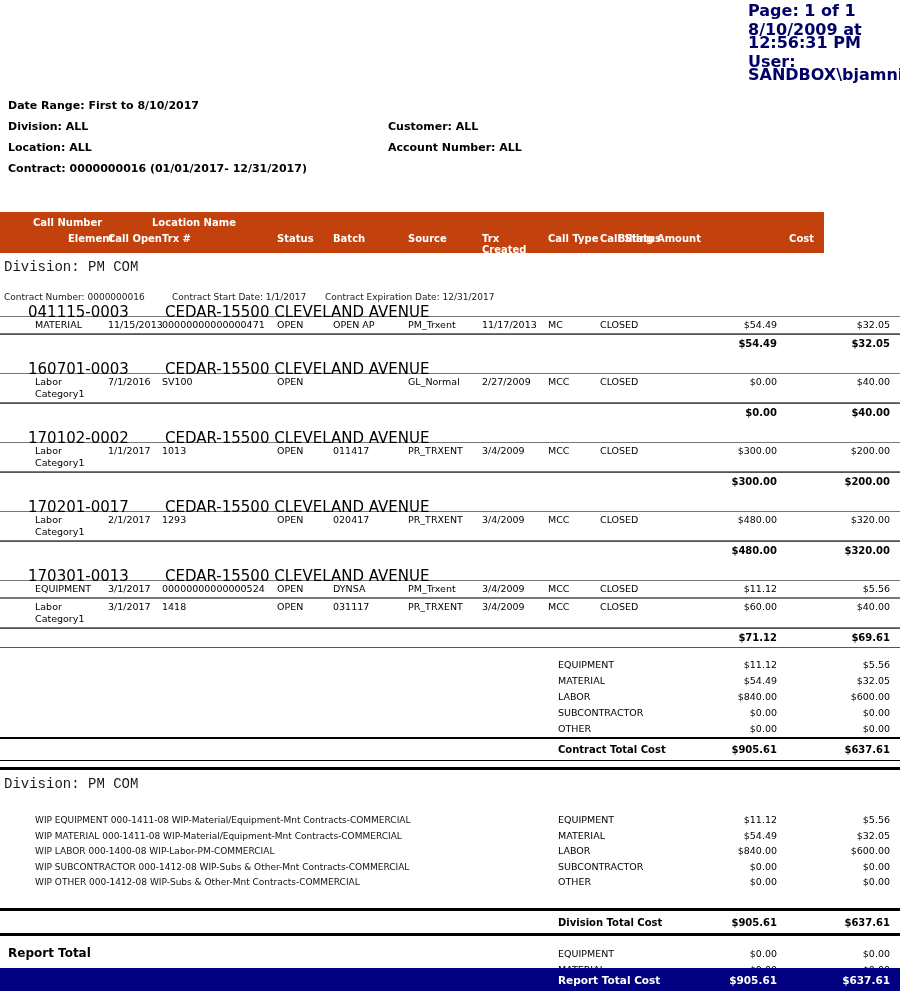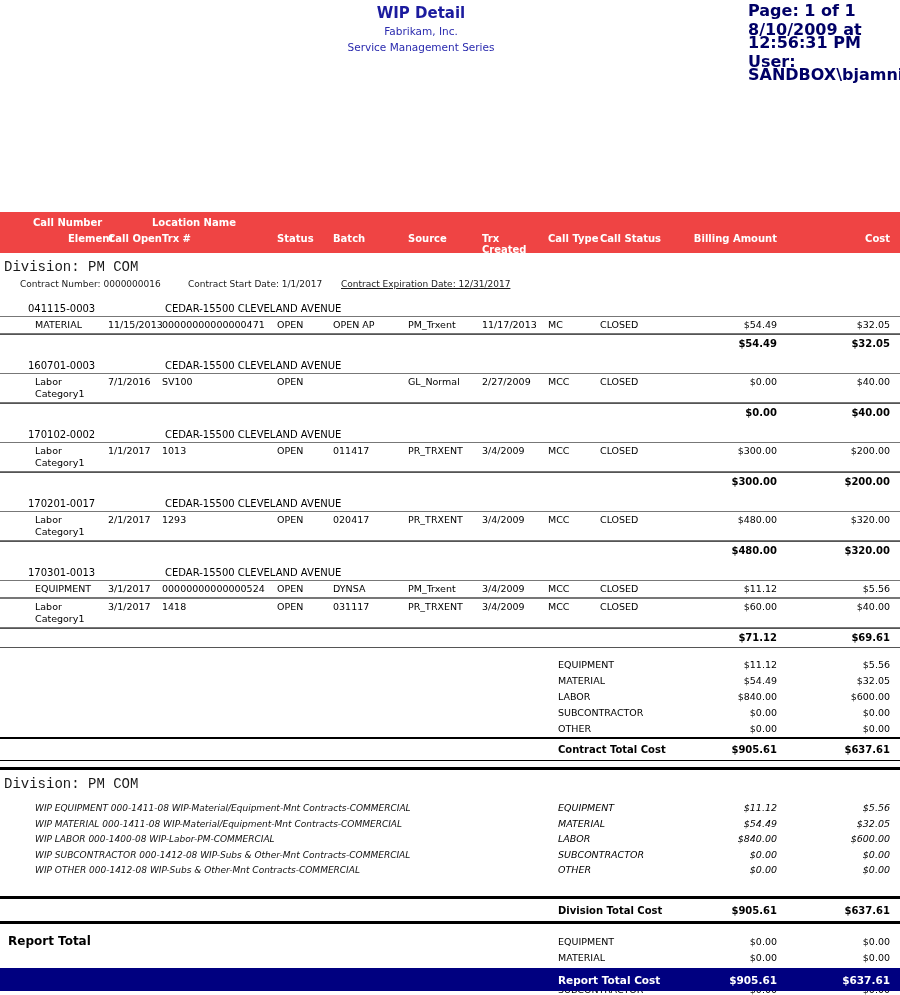--- a/index.html
+++ b/index.html
@@ -70,11 +70,6 @@
 
 <div class="page">
 
-  <div class="hdr-center">
-    <div class="rpt-title">WIP Detail</div>
-    <div class="rpt-company">Fabrikam, Inc.</div>
-    <div class="rpt-series">Service Management Series</div>
-  </div>
   <div class="hdr-right">
     <div>Page: 1 of 1</div>
     <div>8/10/2009 at 12:56:31 PM</div>

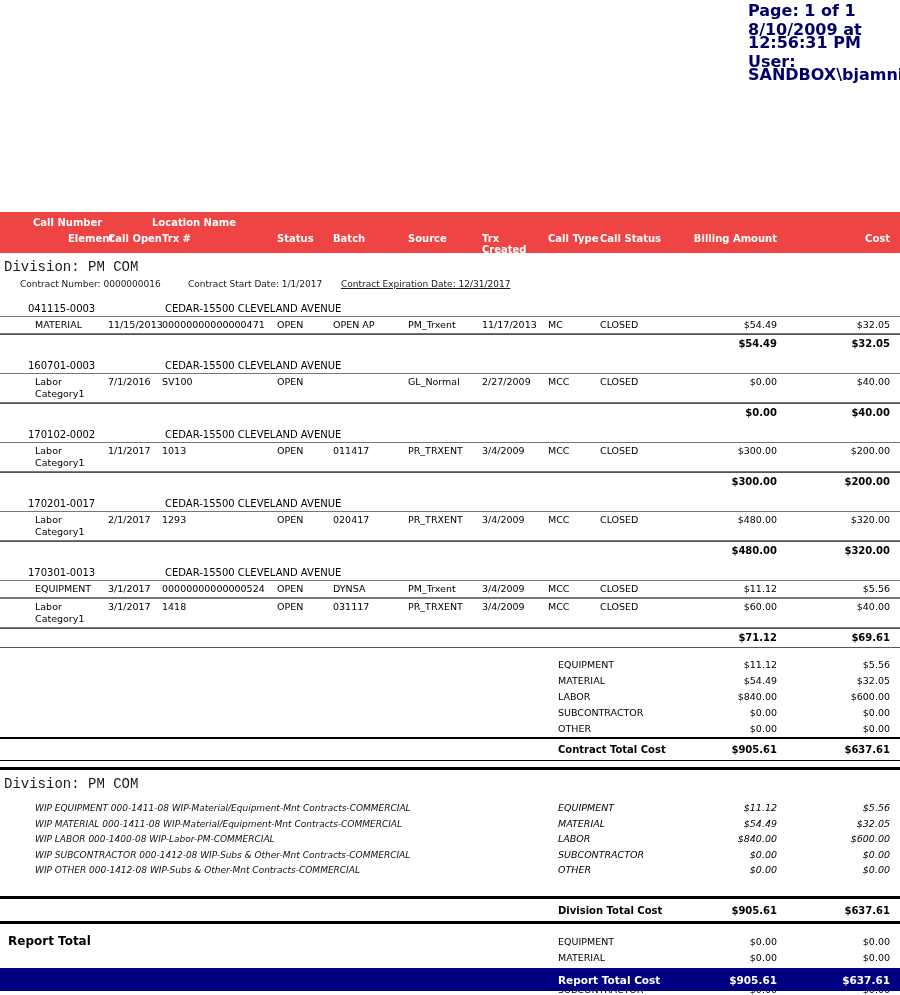--- a/index.html
+++ b/index.html
@@ -76,6 +76,18 @@
     <div>User: SANDBOX\bjamnik</div>
   </div>
 
+  <div class="filters">
+    <div class="f-line">Date Range: First to 8/10/2017</div>
+    <div class="f-line">
+      <span>Division: ALL</span>
+      <span class="f-right">Customer: ALL</span>
+    </div>
+    <div class="f-line">
+      <span>Location: ALL</span>
+      <span class="f-right">Account Number: ALL</span>
+    </div>
+    <div class="f-line">Contract: 0000000016 (01/01/2017- 12/31/2017)</div>
+  </div>
 
   <div class="thead">
     <span style="top:5px;left:33px">Call Number</span>

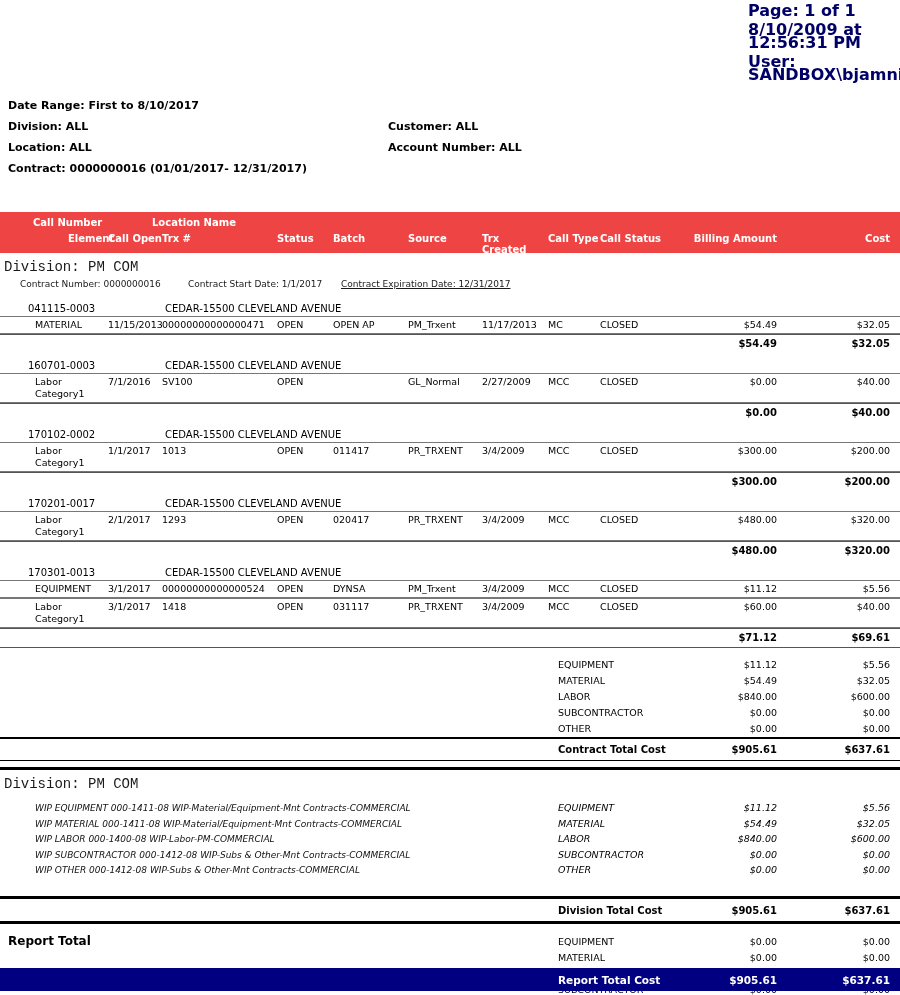--- a/index.html
+++ b/index.html
@@ -20,7 +20,7 @@
   .f-right{position:absolute;left:380px;top:0;}
 
   
-  .thead{position:absolute;top:212px;left:0;width:900px;height:41px;background:#ef4444;
+  .thead{position:absolute;top:212px;left:0;width:824px;height:41px;background:#c2410c;
          color:#fff;font-size:10px;font-weight:bold;}
   .thead span{position:absolute;line-height:11px;}
 

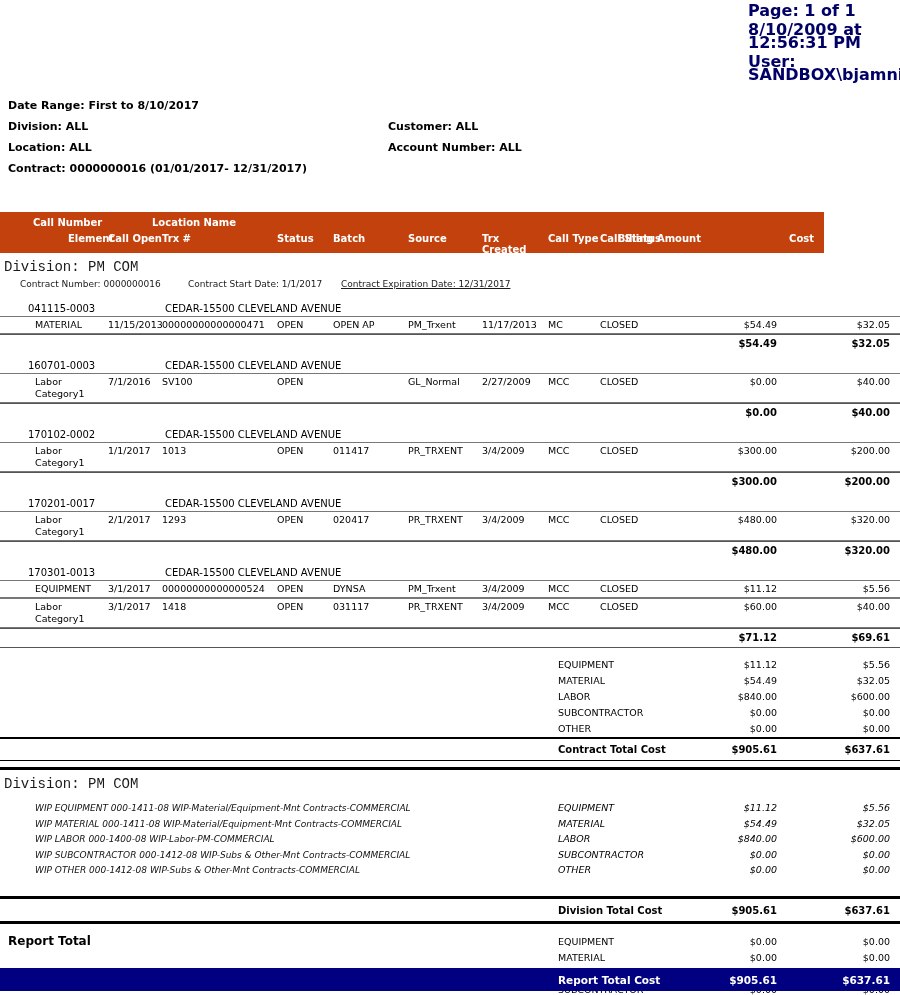--- a/index.html
+++ b/index.html
@@ -34,7 +34,7 @@
 
   .division-line{font-size:14px;color:#1a1a1a;padding:6px 0 2px 4px;height:12px;font-family:Liberation Mono, monospace;}
   .contract-line{position:relative;font-size:9px;color:#1a1a1a;height:25px;}
-  .contract-line span{position:absolute;top:6px;margin-left:16px;}
+  .contract-line span{position:absolute;top:19px;}
   .c-num{left:4px;} .c-start{left:172px;} .c-exp{left:325px;text-decoration:underline;}
   .call-line{position:relative;font-size:10px;height:18px;}
   .call-line span{position:absolute;top:5px;}

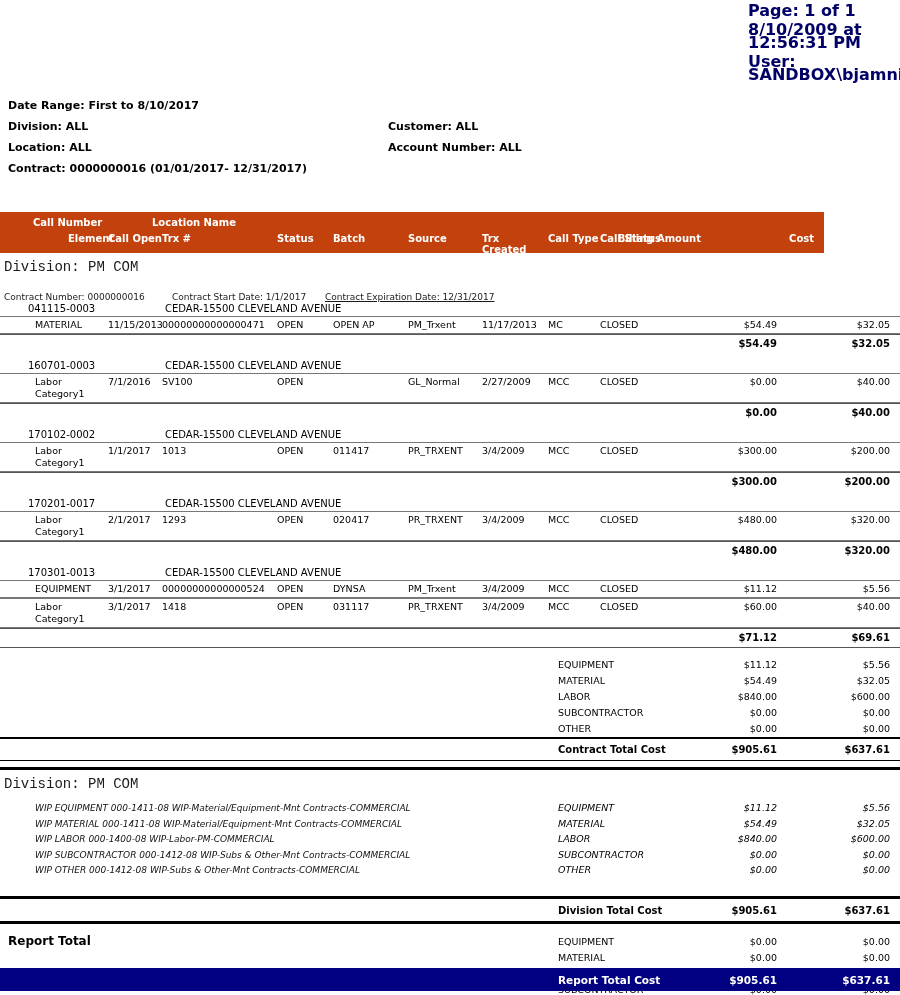--- a/index.html
+++ b/index.html
@@ -35,7 +35,7 @@
   .division-line{font-size:14px;color:#1a1a1a;padding:6px 0 2px 4px;height:12px;font-family:Liberation Mono, monospace;}
   .contract-line{position:relative;font-size:9px;color:#1a1a1a;height:25px;}
   .contract-line span{position:absolute;top:19px;}
-  .c-num{left:4px;} .c-start{left:172px;} .c-exp{left:325px;text-decoration:underline;}
+  .c-num{left:4px;} .c-start{left:172px;} .c-exp{left:325px;}
   .call-line{position:relative;font-size:10px;height:18px;}
   .call-line span{position:absolute;top:5px;}
   .cl-num{left:28px;} .cl-loc{left:165px;}

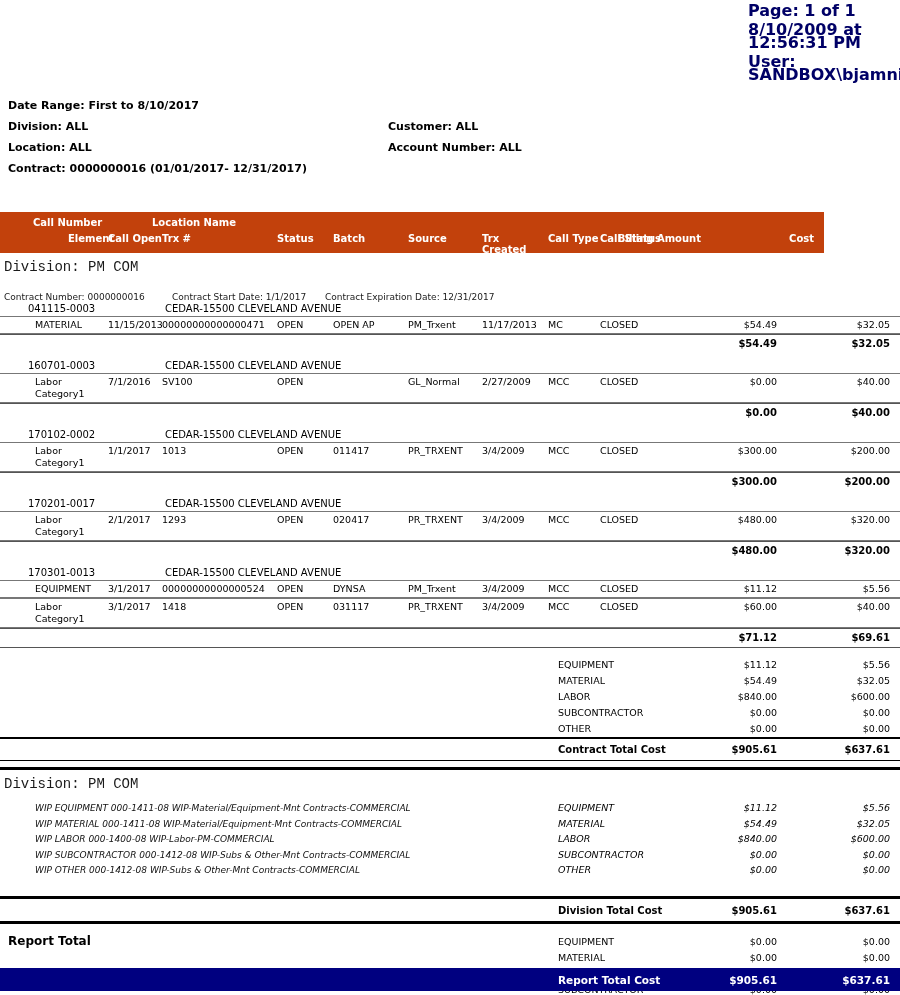--- a/index.html
+++ b/index.html
@@ -36,7 +36,7 @@
   .contract-line{position:relative;font-size:9px;color:#1a1a1a;height:25px;}
   .contract-line span{position:absolute;top:19px;}
   .c-num{left:4px;} .c-start{left:172px;} .c-exp{left:325px;}
-  .call-line{position:relative;font-size:10px;height:18px;}
+  .call-line{position:relative;font-size:15px;height:18px;}
   .call-line span{position:absolute;top:5px;}
   .cl-num{left:28px;} .cl-loc{left:165px;}
 

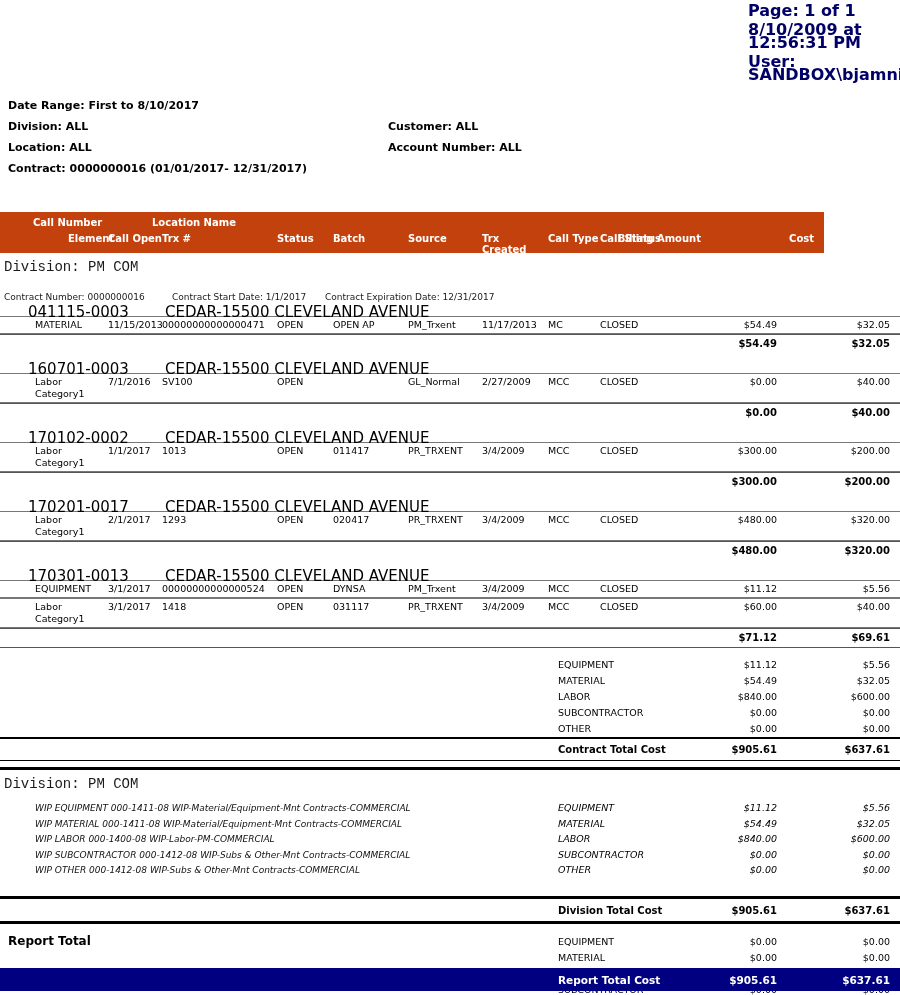--- a/index.html
+++ b/index.html
@@ -52,7 +52,7 @@
   .total-row{font-size:10px;font-weight:bold;border-top:2px solid #000;border-bottom:1px solid #000;
              padding-top:4px;padding-bottom:4px;margin-top:1px;line-height:13px;}
   .thick-div{height:3px;background:#000;margin-top:6px;}
-  .wip-block{margin-top:12px;font-style:italic;}
+  .wip-block{margin-top:24px;}
   .wip-row{height:15.5px;line-height:12px;}
   .wip-acct{font-size:9px;color:#111;}
   .wip-cat{font-size:9.5px;}

